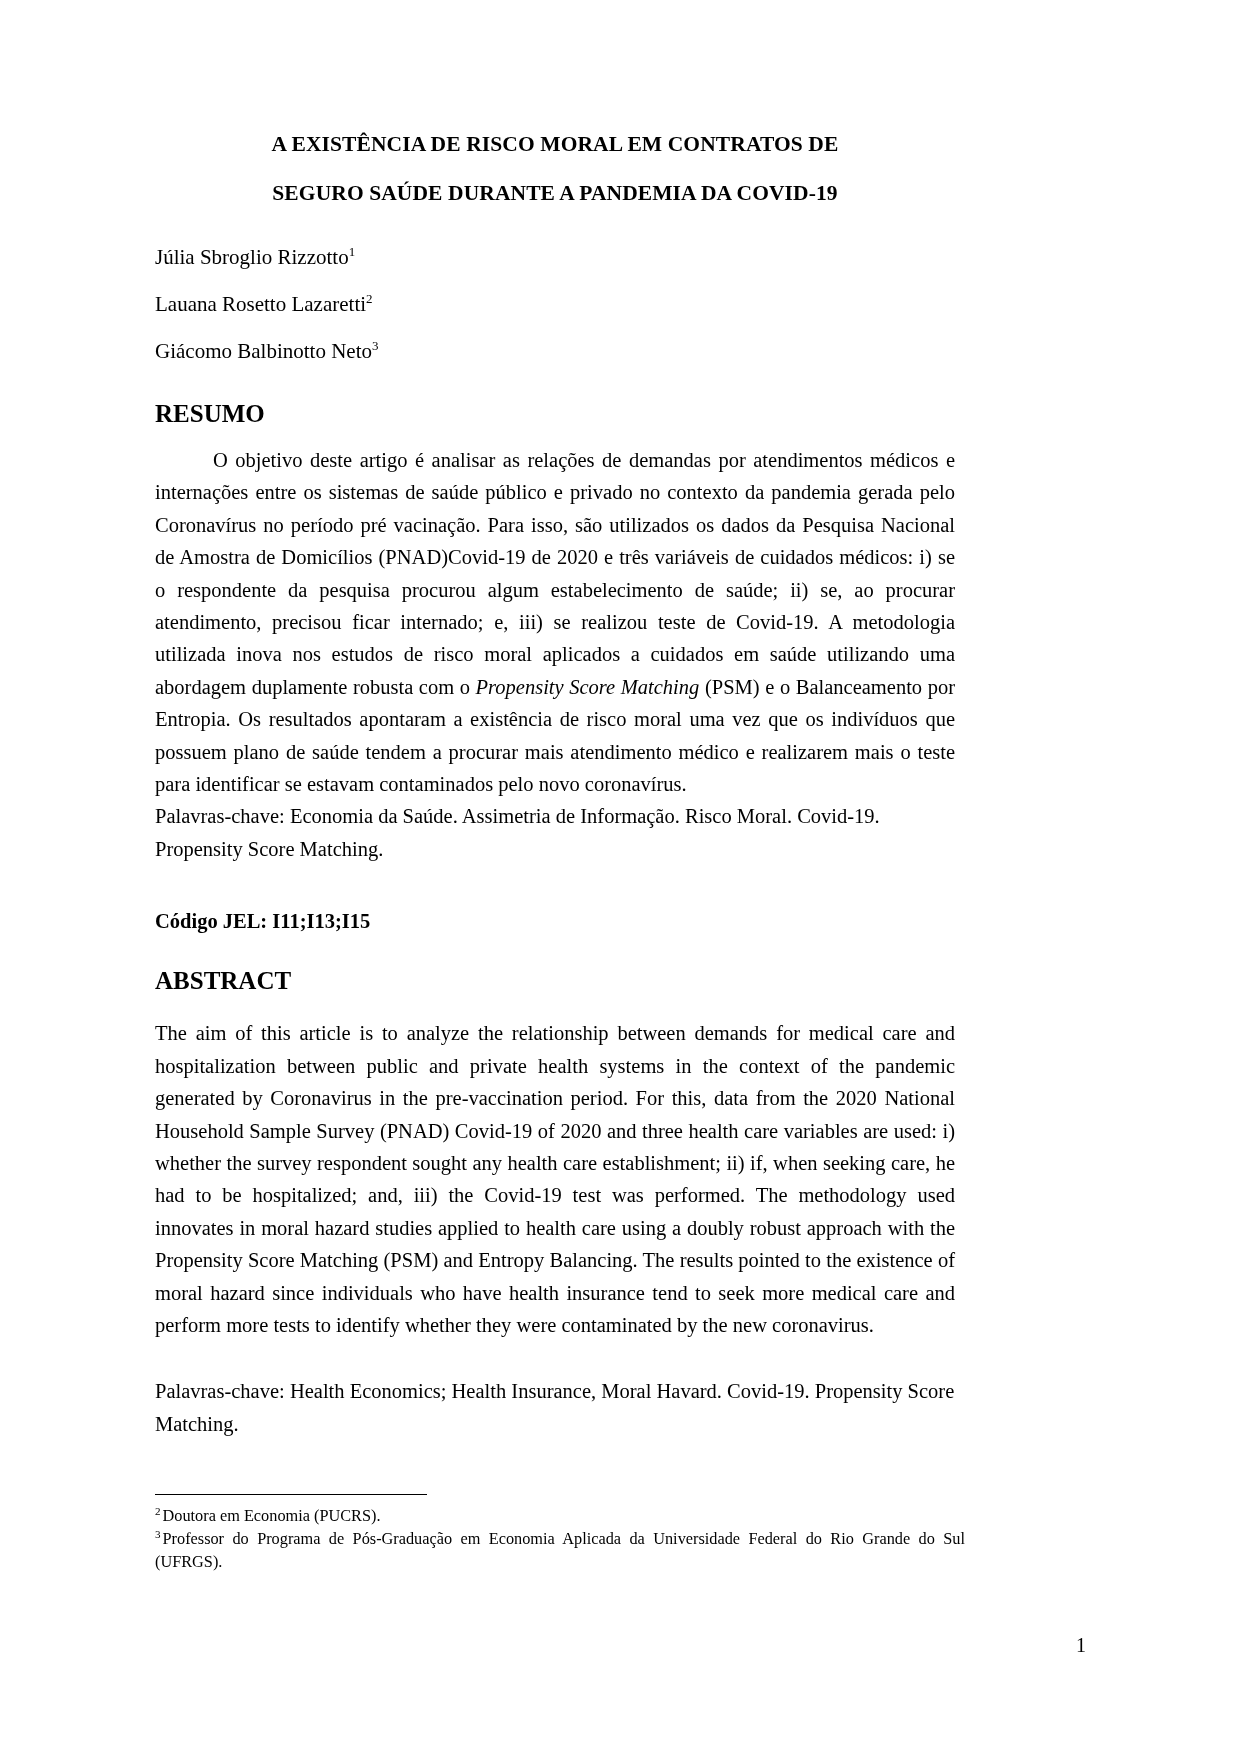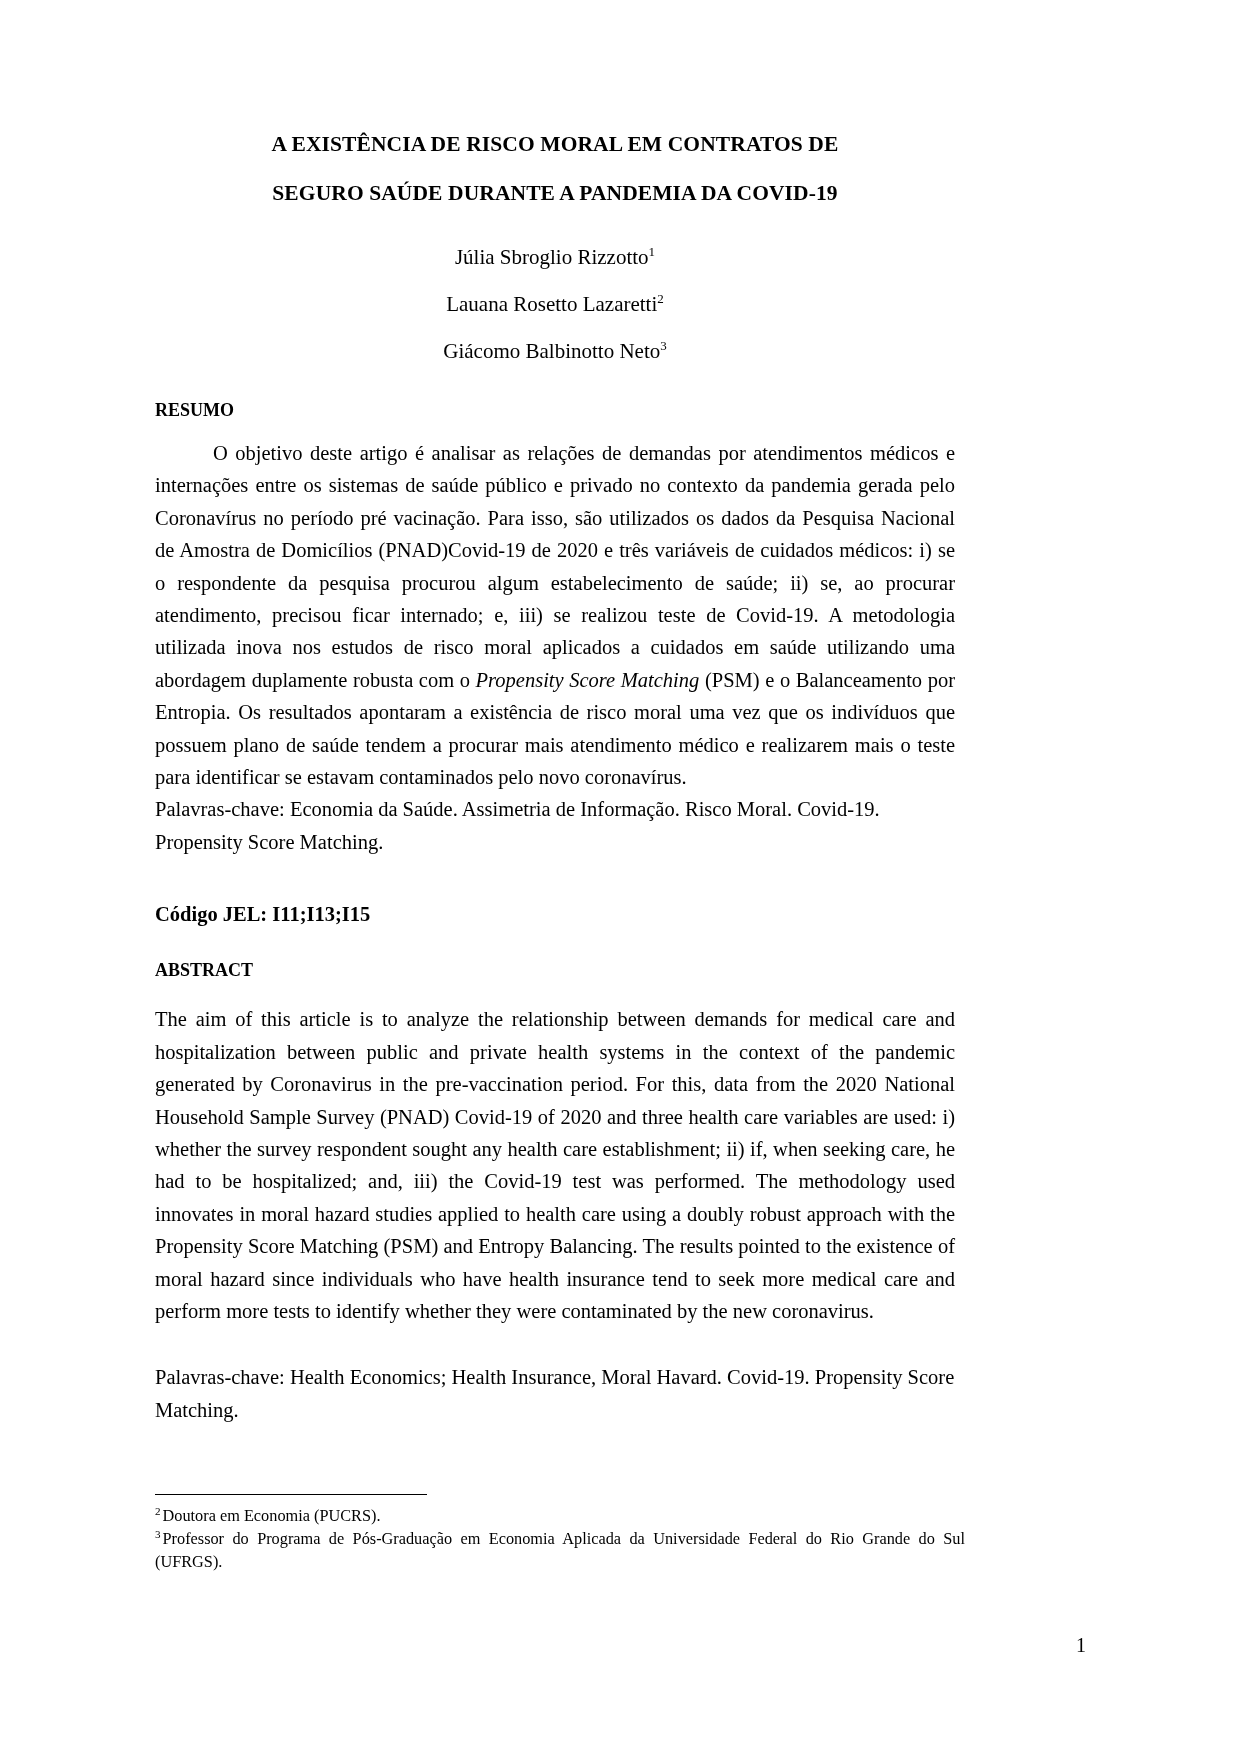--- a/index.html
+++ b/index.html
@@ -43,7 +43,7 @@
   
   .authors {
     margin-top: 16px;
-    text-align: center;
+    text-align: left;
   }
   .author-line {
     font-size: 21px;

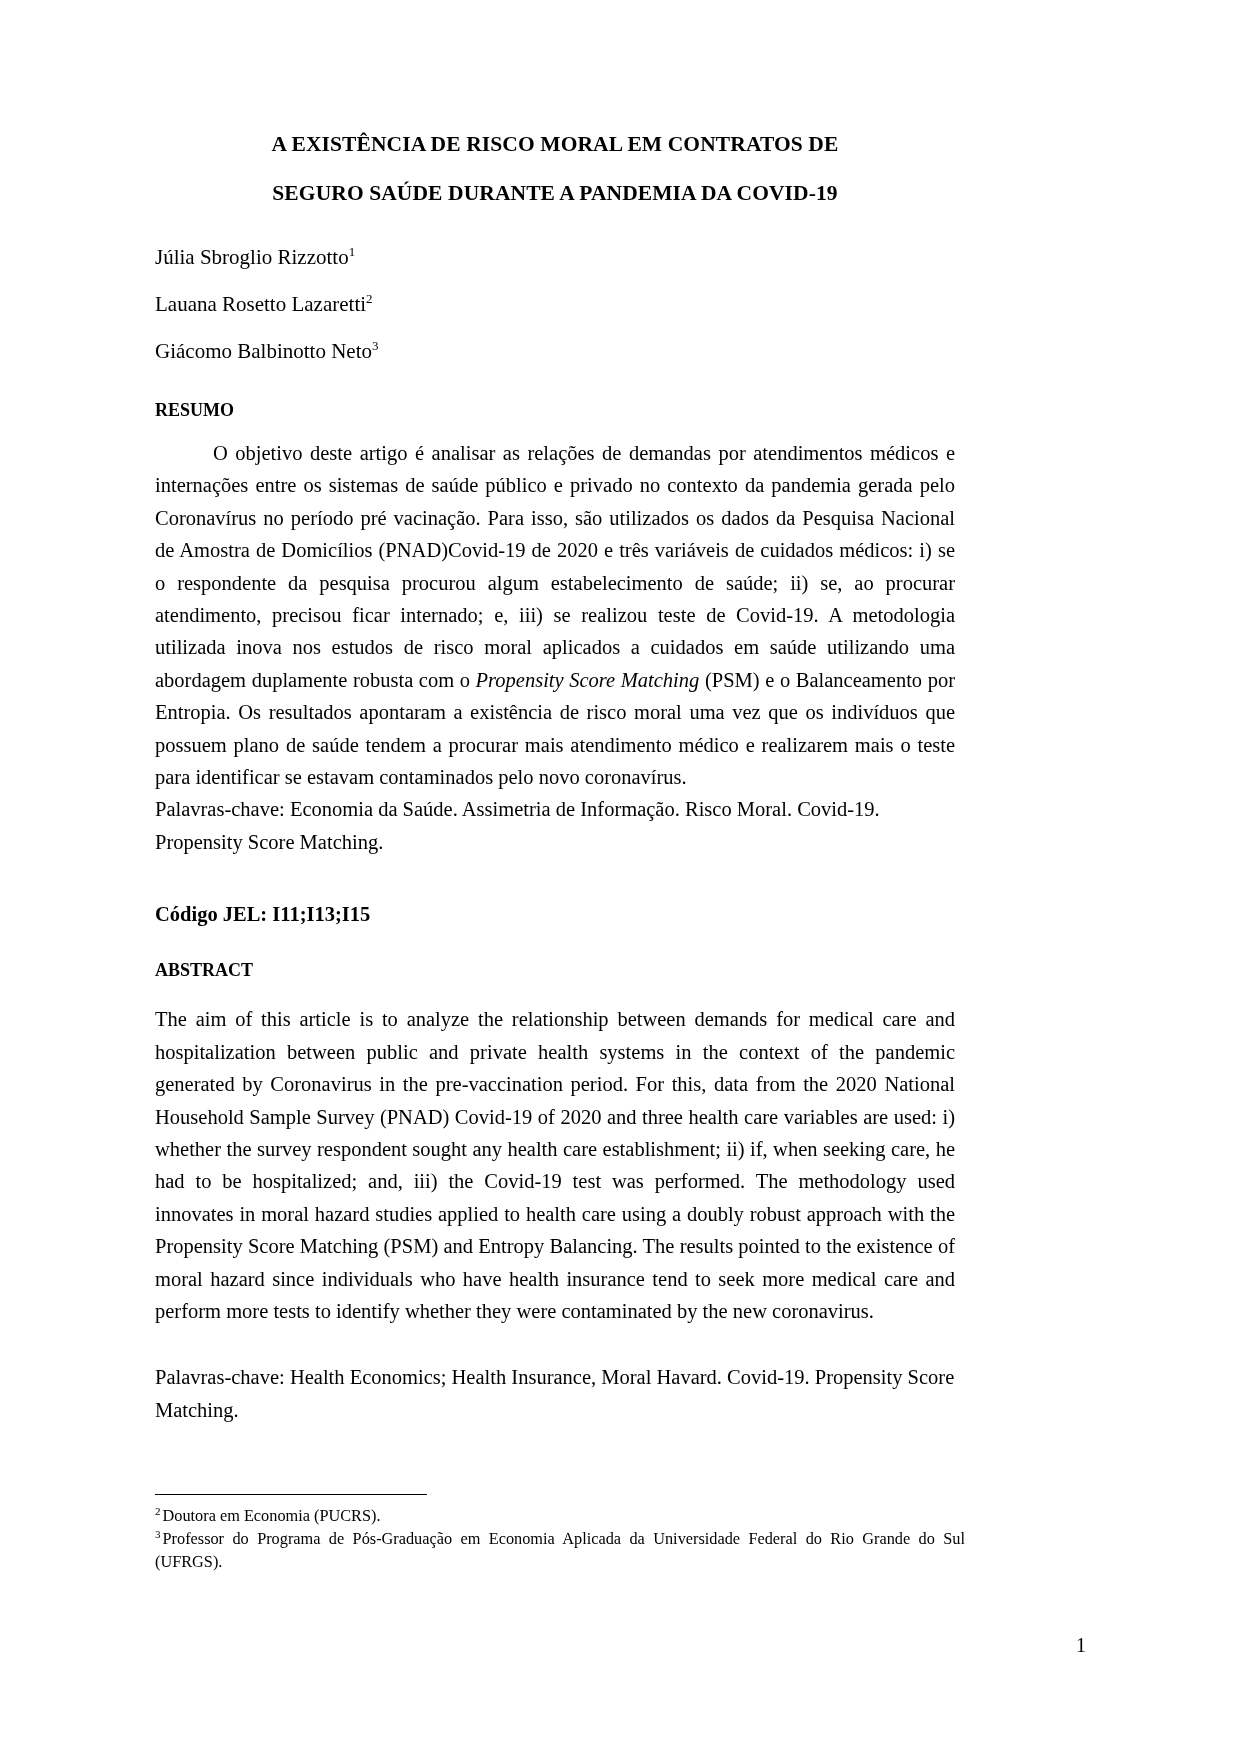--- a/index.html
+++ b/index.html
@@ -58,7 +58,7 @@
 
   
   .section-heading {
-    font-size: 18px;
+    font-size: 25px;
     font-weight: bold;
     margin-top: 24px;
     margin-bottom: 0;

